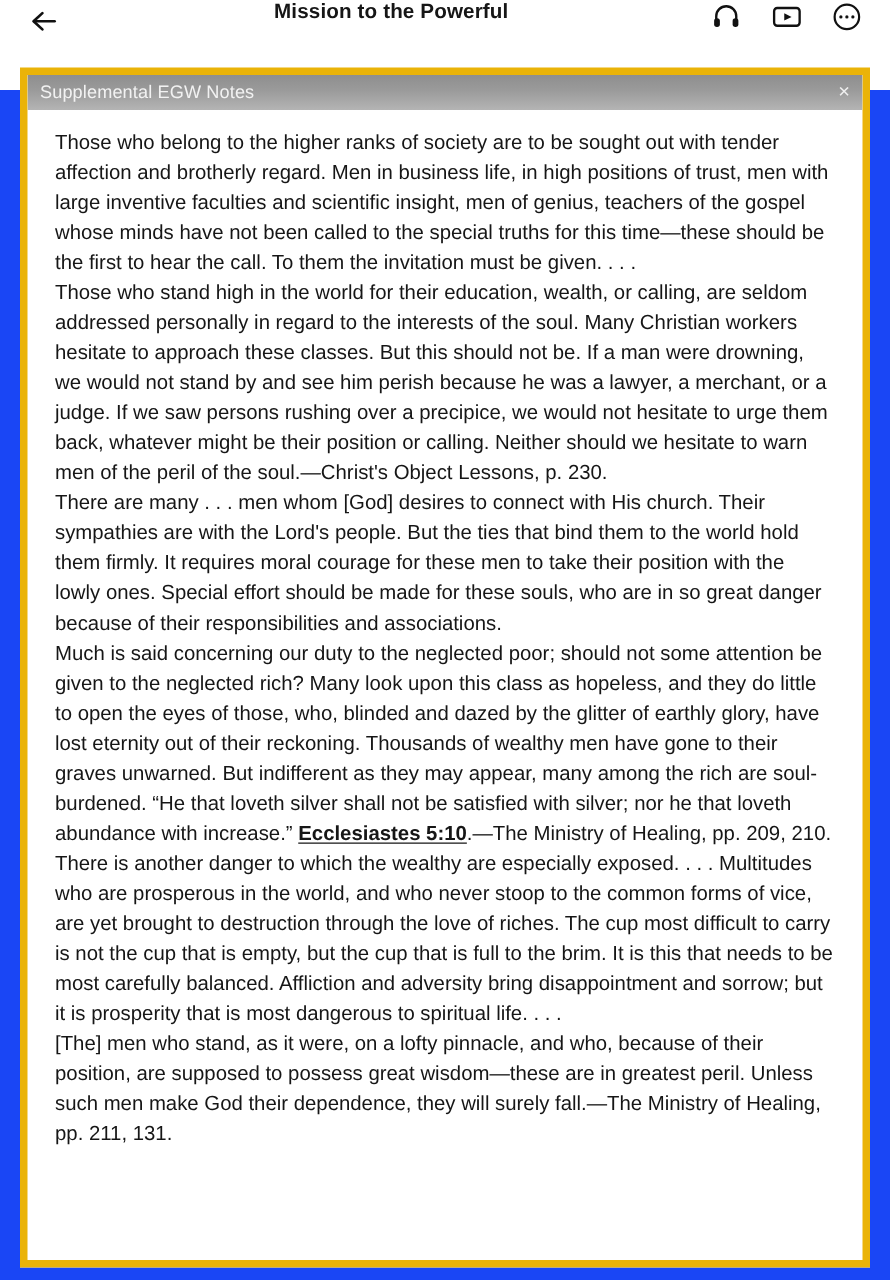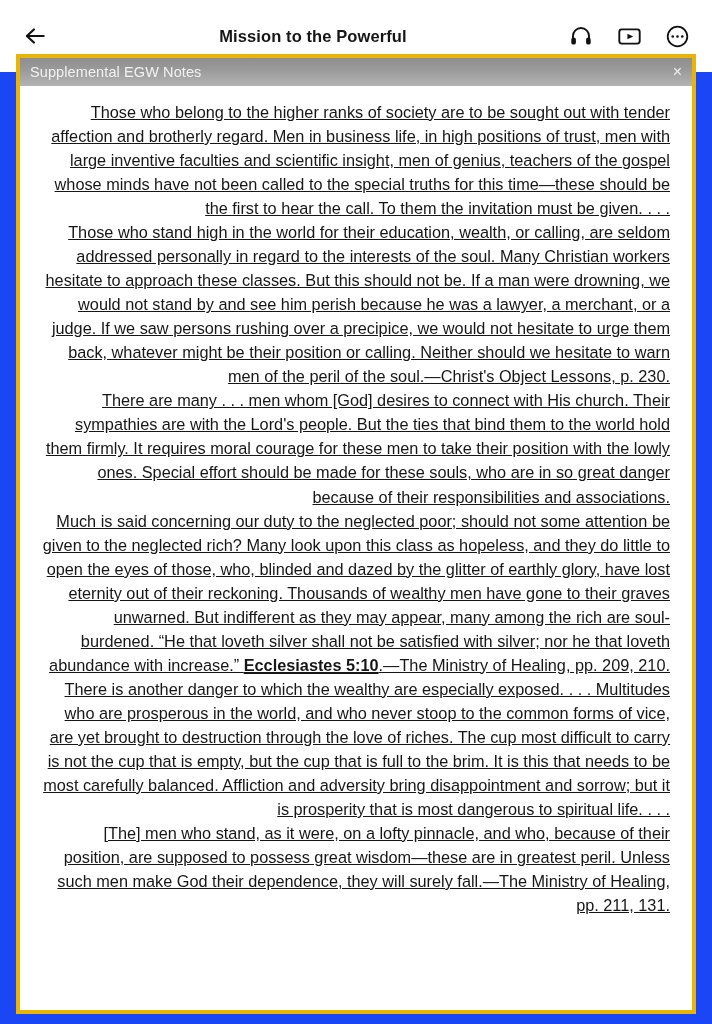--- a/index.html
+++ b/index.html
@@ -22,7 +22,7 @@
     width: 712px; height: 72px;
     background: #ffffff;
     display: flex;
-    align-items: center;
+    align-items: flex-start;
     padding: 0 18px;
   }
   .back-btn {

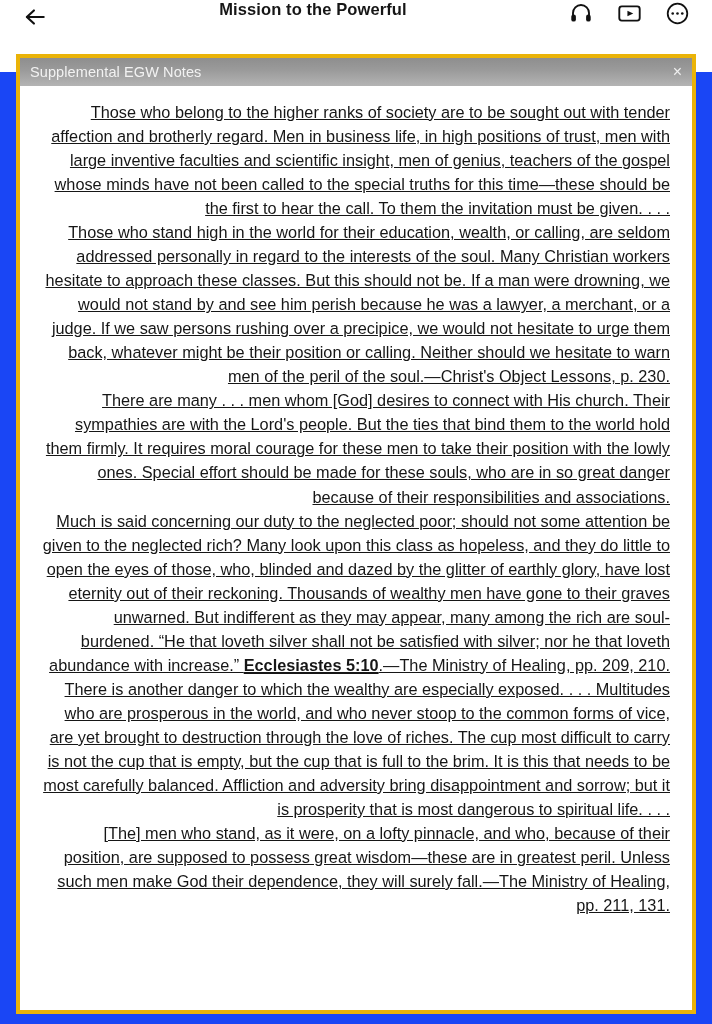--- a/index.html
+++ b/index.html
@@ -63,7 +63,7 @@
     width: 680px;
     height: 960px;
     background: #ffffff;
-    border: 4px solid #eab308;
+    border: 6px solid #eab308;
     overflow: hidden;
   }
   .panel-header {

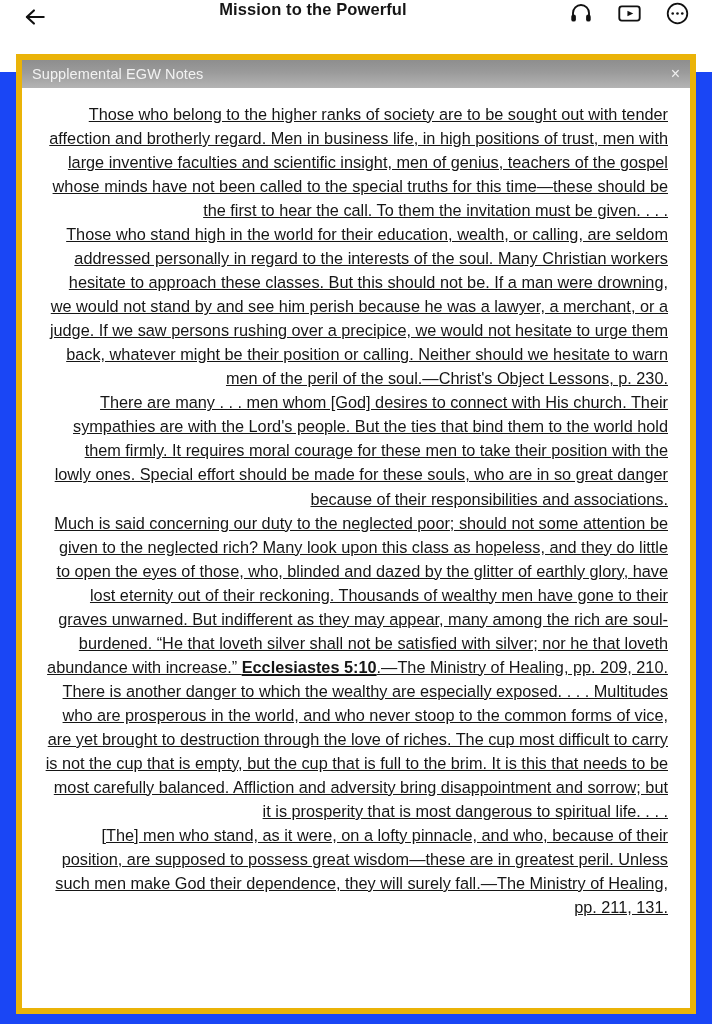--- a/index.html
+++ b/index.html
@@ -101,8 +101,7 @@
     font-size: 16.3px;
     line-height: 1.475;
     color: #161616;
-    text-align: right;
-    text-decoration: underline;
+    text-align: left;
   }
   p.para + p.para { margin-top: 0px; }
   p.gap { margin-top: 17px; }

